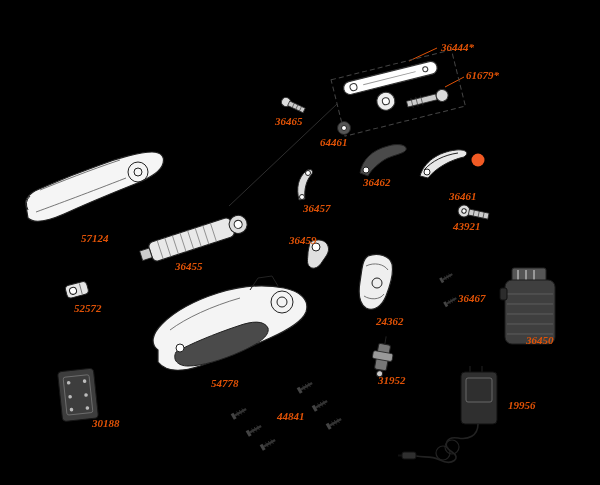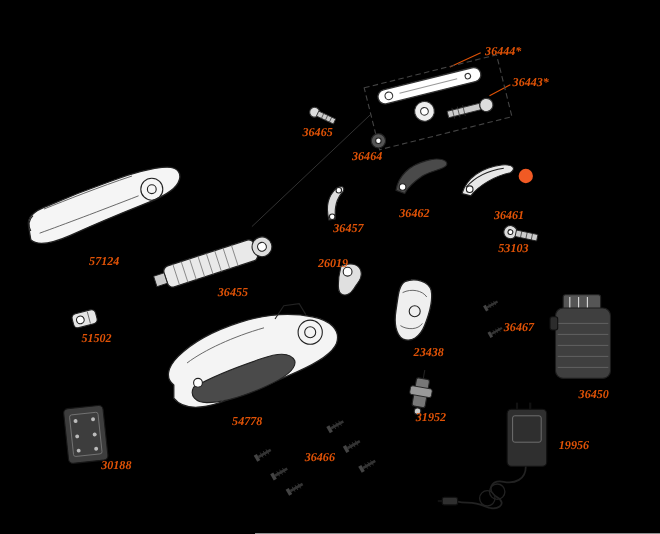--- a/index.html
+++ b/index.html
@@ -205,7 +205,7 @@
   </svg>
 
   <span class="part-label" style="left:441px;top:41px">36444*</span>
-  <span class="part-label" style="left:466px;top:69px">36443*</span>
+  <span class="part-label" style="left:466px;top:69px">61679*</span>
   <span class="part-label" style="left:275px;top:115px">36465</span>
   <span class="part-label" style="left:320px;top:136px">36464</span>
   <span class="part-label" style="left:363px;top:188px">36462</span>

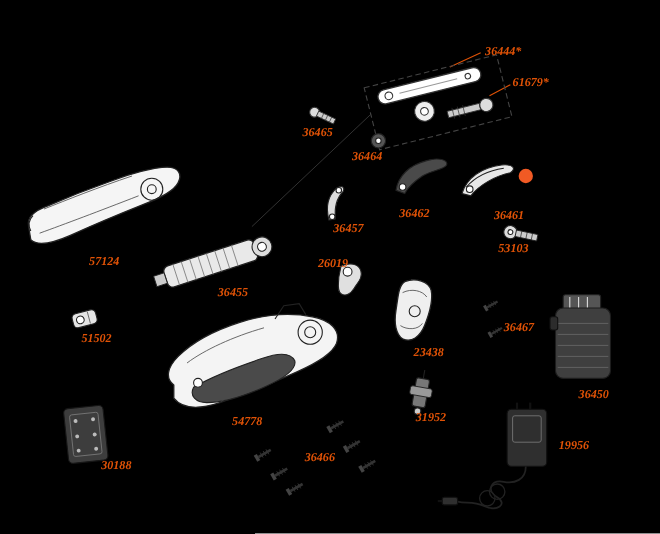--- a/index.html
+++ b/index.html
@@ -207,7 +207,7 @@
   <span class="part-label" style="left:441px;top:41px">36444*</span>
   <span class="part-label" style="left:466px;top:69px">61679*</span>
   <span class="part-label" style="left:275px;top:115px">36465</span>
-  <span class="part-label" style="left:320px;top:136px">36464</span>
+  <span class="part-label" style="left:320px;top:136px">64461</span>
   <span class="part-label" style="left:363px;top:188px">36462</span>
   <span class="part-label" style="left:449px;top:190px">36461</span>
   <span class="part-label" style="left:303px;top:202px">36457</span>

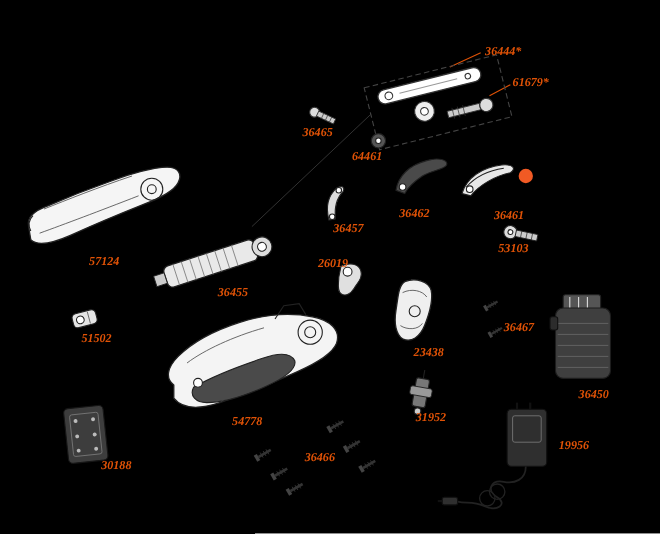--- a/index.html
+++ b/index.html
@@ -208,7 +208,7 @@
   <span class="part-label" style="left:466px;top:69px">61679*</span>
   <span class="part-label" style="left:275px;top:115px">36465</span>
   <span class="part-label" style="left:320px;top:136px">64461</span>
-  <span class="part-label" style="left:363px;top:188px">36462</span>
+  <span class="part-label" style="left:363px;top:176px">36462</span>
   <span class="part-label" style="left:449px;top:190px">36461</span>
   <span class="part-label" style="left:303px;top:202px">36457</span>
   <span class="part-label" style="left:453px;top:220px">53103</span>

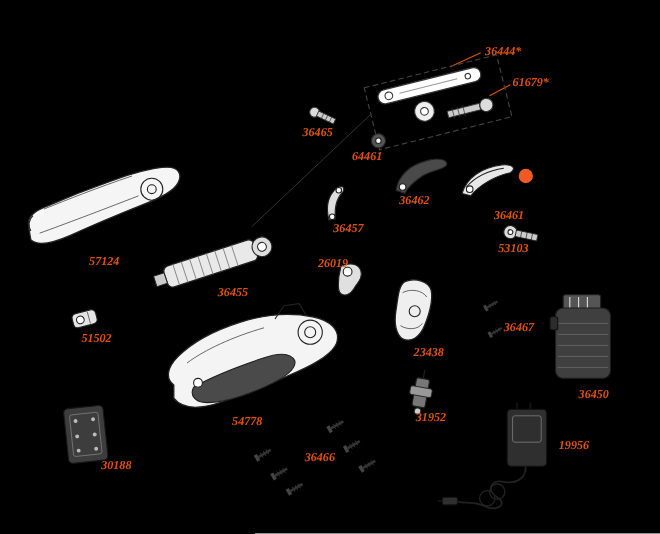--- a/index.html
+++ b/index.html
@@ -211,7 +211,7 @@
   <span class="part-label" style="left:363px;top:176px">36462</span>
   <span class="part-label" style="left:449px;top:190px">36461</span>
   <span class="part-label" style="left:303px;top:202px">36457</span>
-  <span class="part-label" style="left:453px;top:220px">53103</span>
+  <span class="part-label" style="left:453px;top:220px">43921</span>
   <span class="part-label" style="left:81px;top:232px">57124</span>
   <span class="part-label" style="left:198px;top:260px">36455</span>
   <span class="part-label" style="left:289px;top:234px">26019</span>

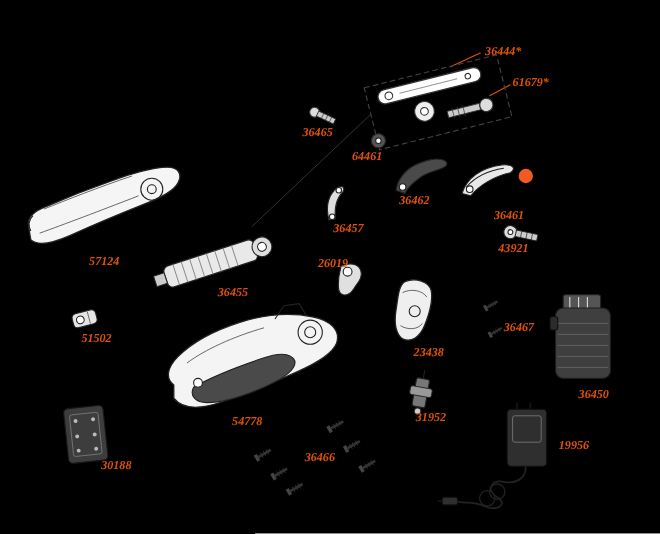--- a/index.html
+++ b/index.html
@@ -214,7 +214,7 @@
   <span class="part-label" style="left:453px;top:220px">43921</span>
   <span class="part-label" style="left:81px;top:232px">57124</span>
   <span class="part-label" style="left:198px;top:260px">36455</span>
-  <span class="part-label" style="left:289px;top:234px">26019</span>
+  <span class="part-label" style="left:289px;top:234px">36459</span>
   <span class="part-label" style="left:74px;top:302px">51502</span>
   <span class="part-label" style="left:376px;top:315px">23438</span>
   <span class="part-label" style="left:458px;top:292px">36467</span>

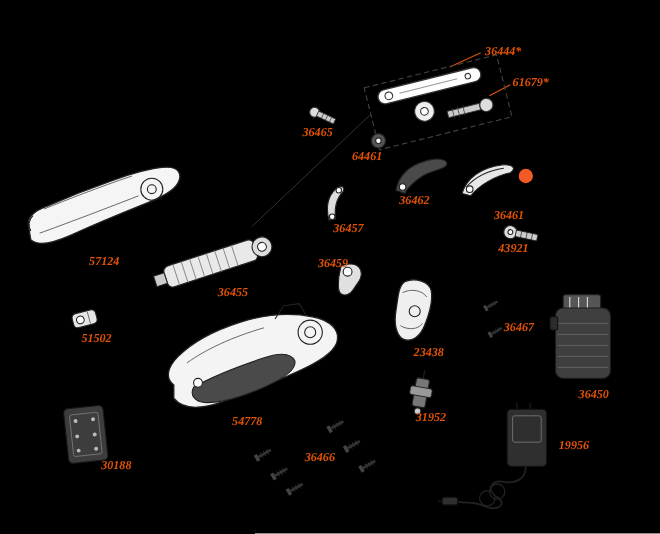--- a/index.html
+++ b/index.html
@@ -213,7 +213,7 @@
   <span class="part-label" style="left:303px;top:202px">36457</span>
   <span class="part-label" style="left:453px;top:220px">43921</span>
   <span class="part-label" style="left:81px;top:232px">57124</span>
-  <span class="part-label" style="left:198px;top:260px">36455</span>
+  <span class="part-label" style="left:175px;top:260px">36455</span>
   <span class="part-label" style="left:289px;top:234px">36459</span>
   <span class="part-label" style="left:74px;top:302px">51502</span>
   <span class="part-label" style="left:376px;top:315px">23438</span>

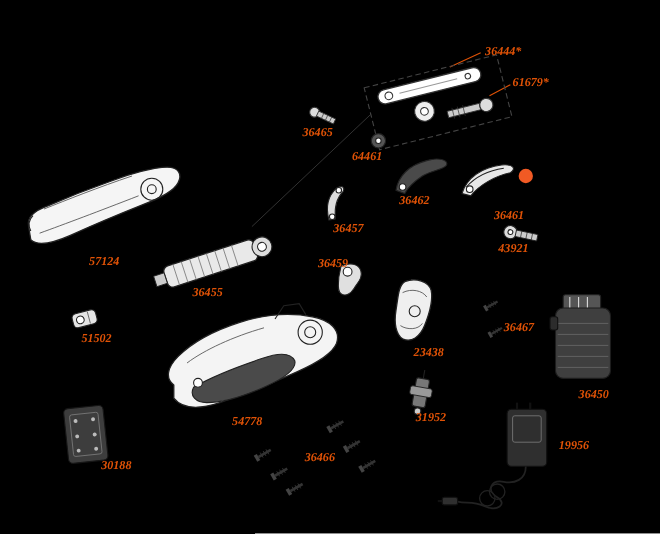--- a/index.html
+++ b/index.html
@@ -215,7 +215,7 @@
   <span class="part-label" style="left:81px;top:232px">57124</span>
   <span class="part-label" style="left:175px;top:260px">36455</span>
   <span class="part-label" style="left:289px;top:234px">36459</span>
-  <span class="part-label" style="left:74px;top:302px">51502</span>
+  <span class="part-label" style="left:74px;top:302px">52572</span>
   <span class="part-label" style="left:376px;top:315px">23438</span>
   <span class="part-label" style="left:458px;top:292px">36467</span>
   <span class="part-label" style="left:526px;top:353px">36450</span>

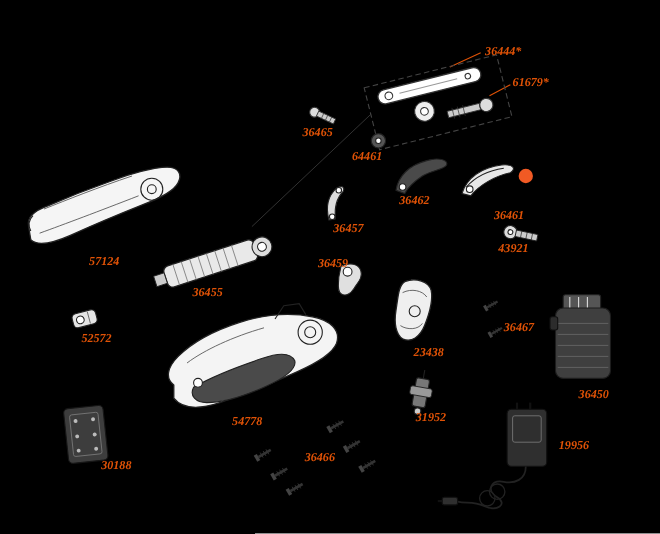--- a/index.html
+++ b/index.html
@@ -216,7 +216,7 @@
   <span class="part-label" style="left:175px;top:260px">36455</span>
   <span class="part-label" style="left:289px;top:234px">36459</span>
   <span class="part-label" style="left:74px;top:302px">52572</span>
-  <span class="part-label" style="left:376px;top:315px">23438</span>
+  <span class="part-label" style="left:376px;top:315px">24362</span>
   <span class="part-label" style="left:458px;top:292px">36467</span>
   <span class="part-label" style="left:526px;top:353px">36450</span>
   <span class="part-label" style="left:211px;top:377px">54778</span>

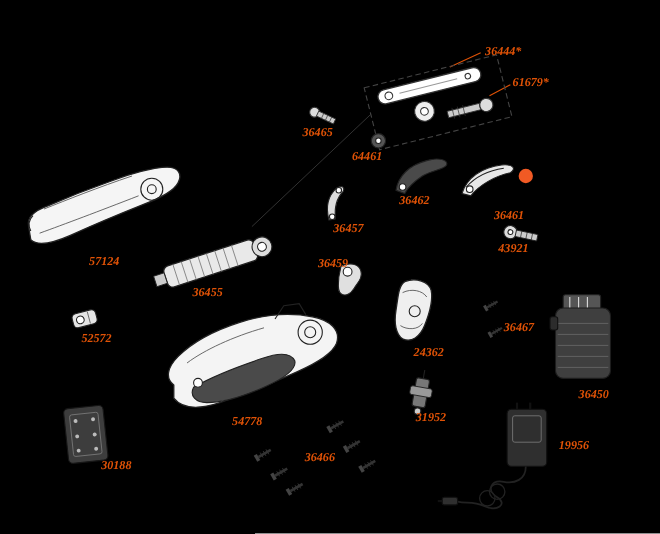--- a/index.html
+++ b/index.html
@@ -218,7 +218,7 @@
   <span class="part-label" style="left:74px;top:302px">52572</span>
   <span class="part-label" style="left:376px;top:315px">24362</span>
   <span class="part-label" style="left:458px;top:292px">36467</span>
-  <span class="part-label" style="left:526px;top:353px">36450</span>
+  <span class="part-label" style="left:526px;top:334px">36450</span>
   <span class="part-label" style="left:211px;top:377px">54778</span>
   <span class="part-label" style="left:378px;top:374px">31952</span>
   <span class="part-label" style="left:92px;top:417px">30188</span>

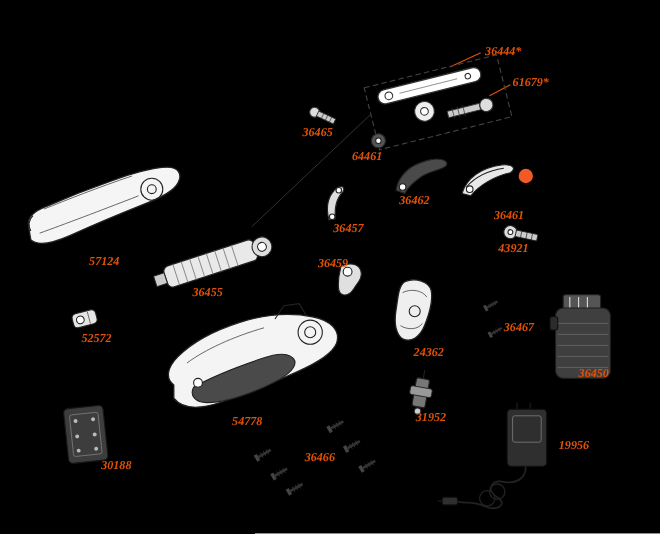--- a/index.html
+++ b/index.html
@@ -222,7 +222,7 @@
   <span class="part-label" style="left:211px;top:377px">54778</span>
   <span class="part-label" style="left:378px;top:374px">31952</span>
   <span class="part-label" style="left:92px;top:417px">30188</span>
-  <span class="part-label" style="left:277px;top:410px">36466</span>
+  <span class="part-label" style="left:277px;top:410px">44841</span>
   <span class="part-label" style="left:508px;top:399px">19956</span>
 
 </div>

